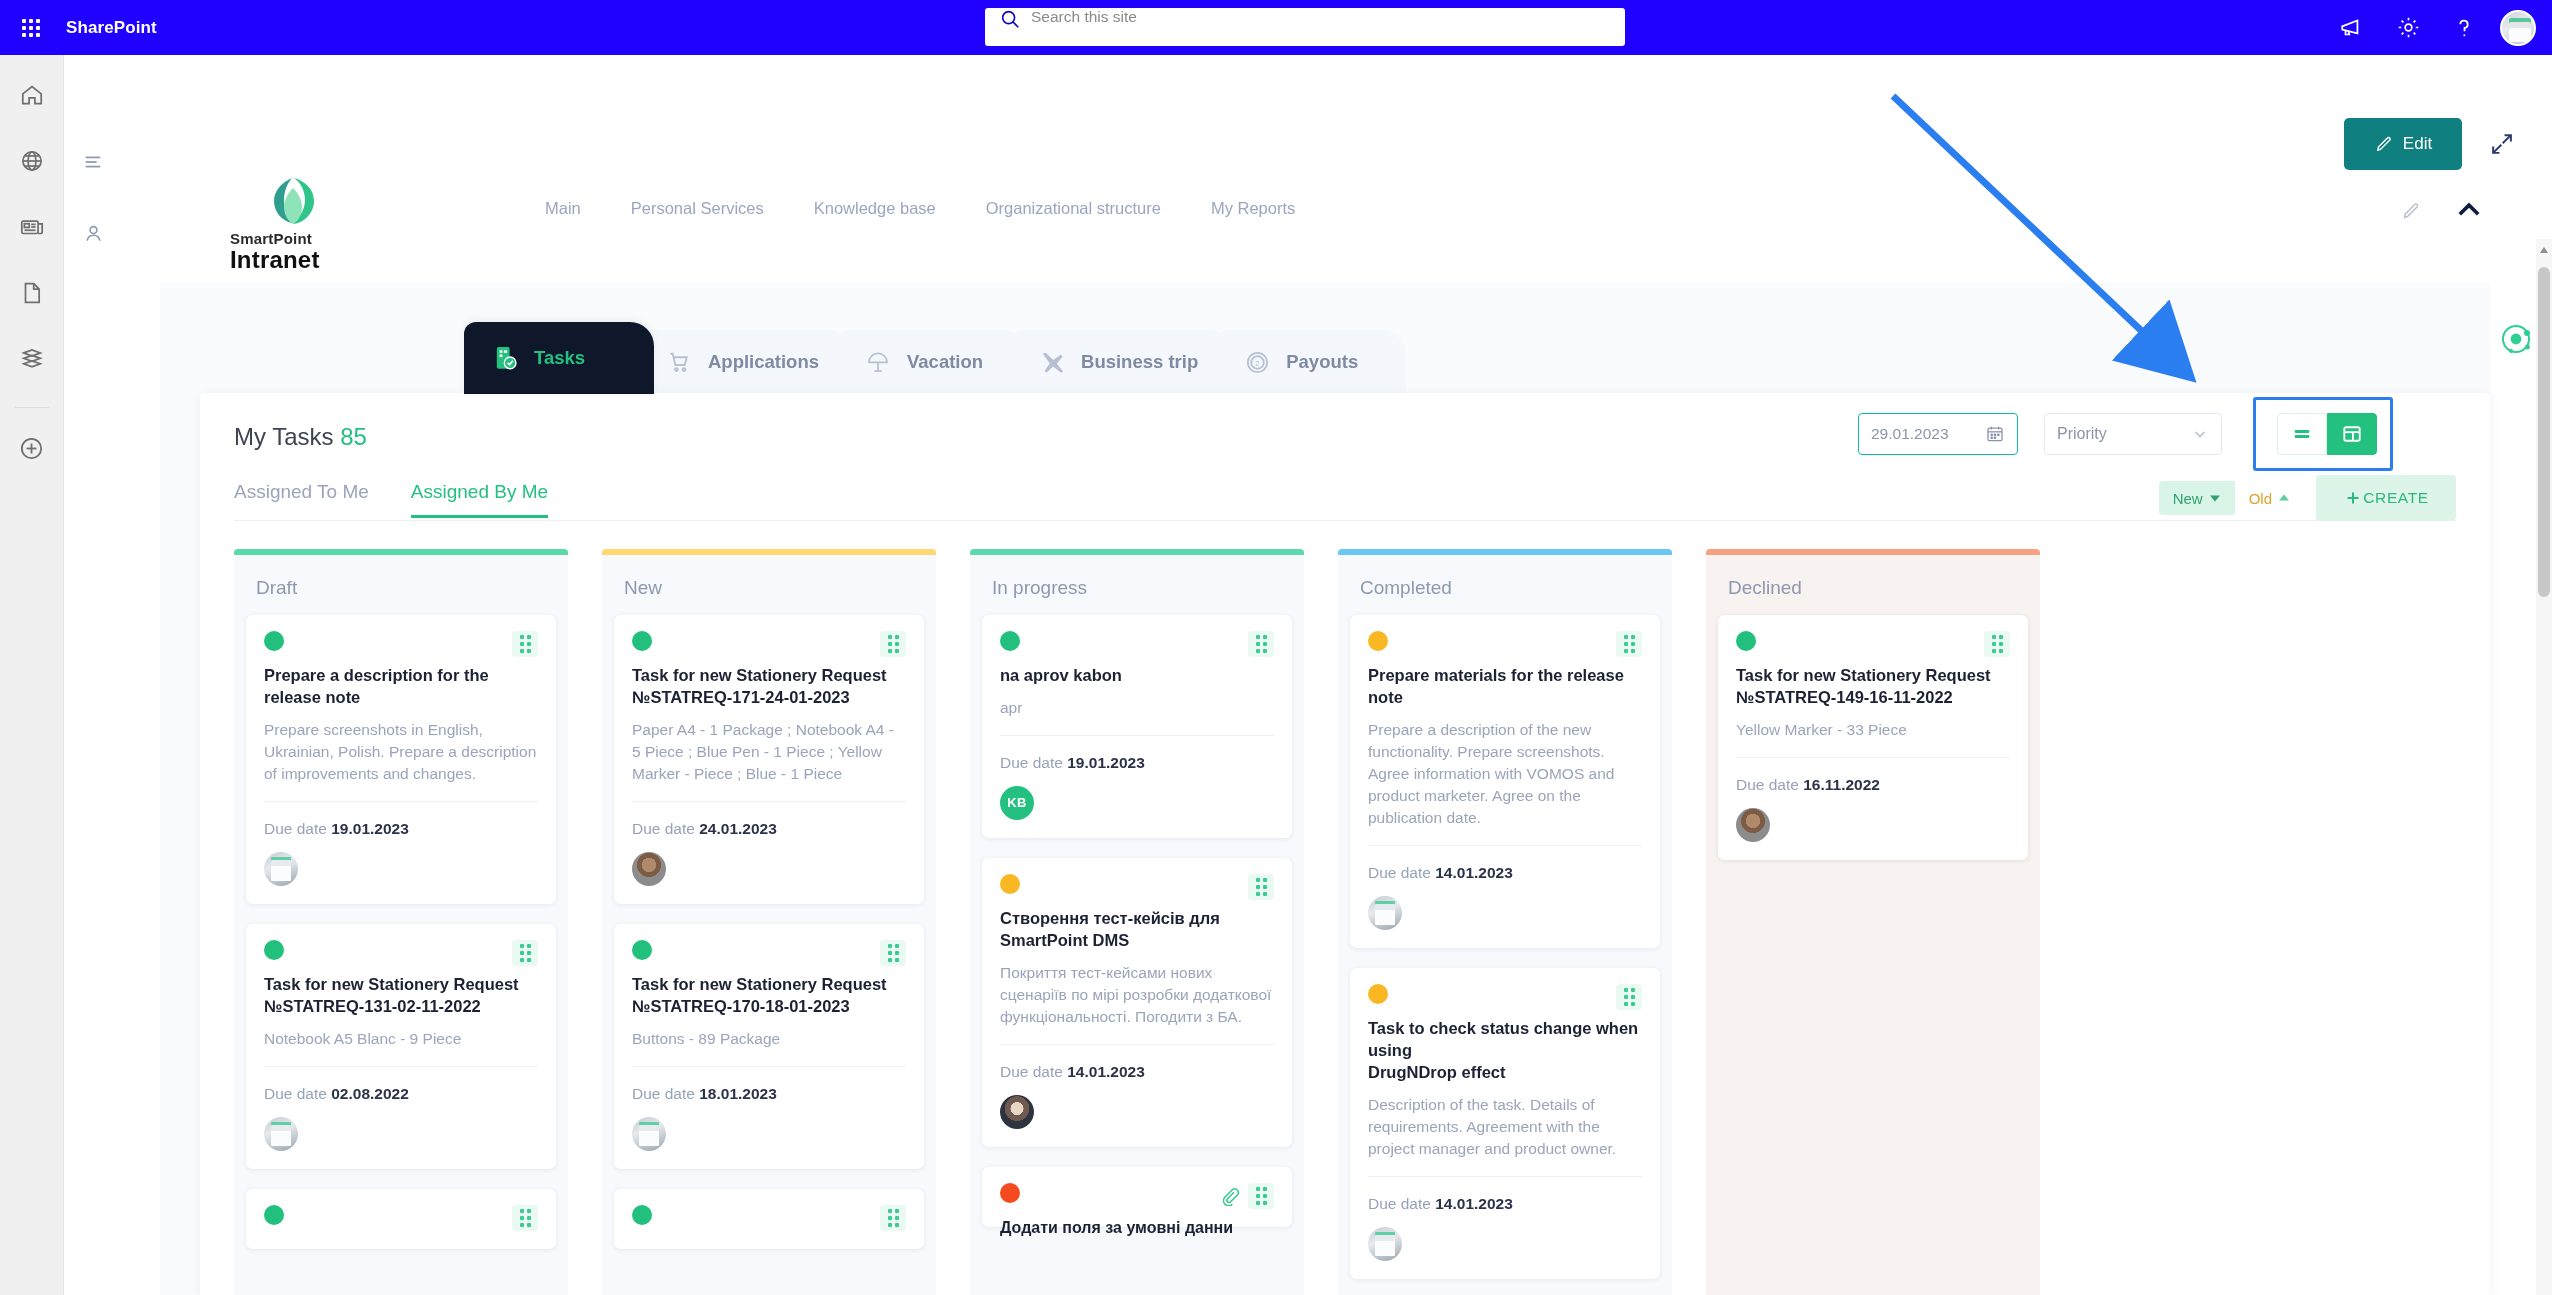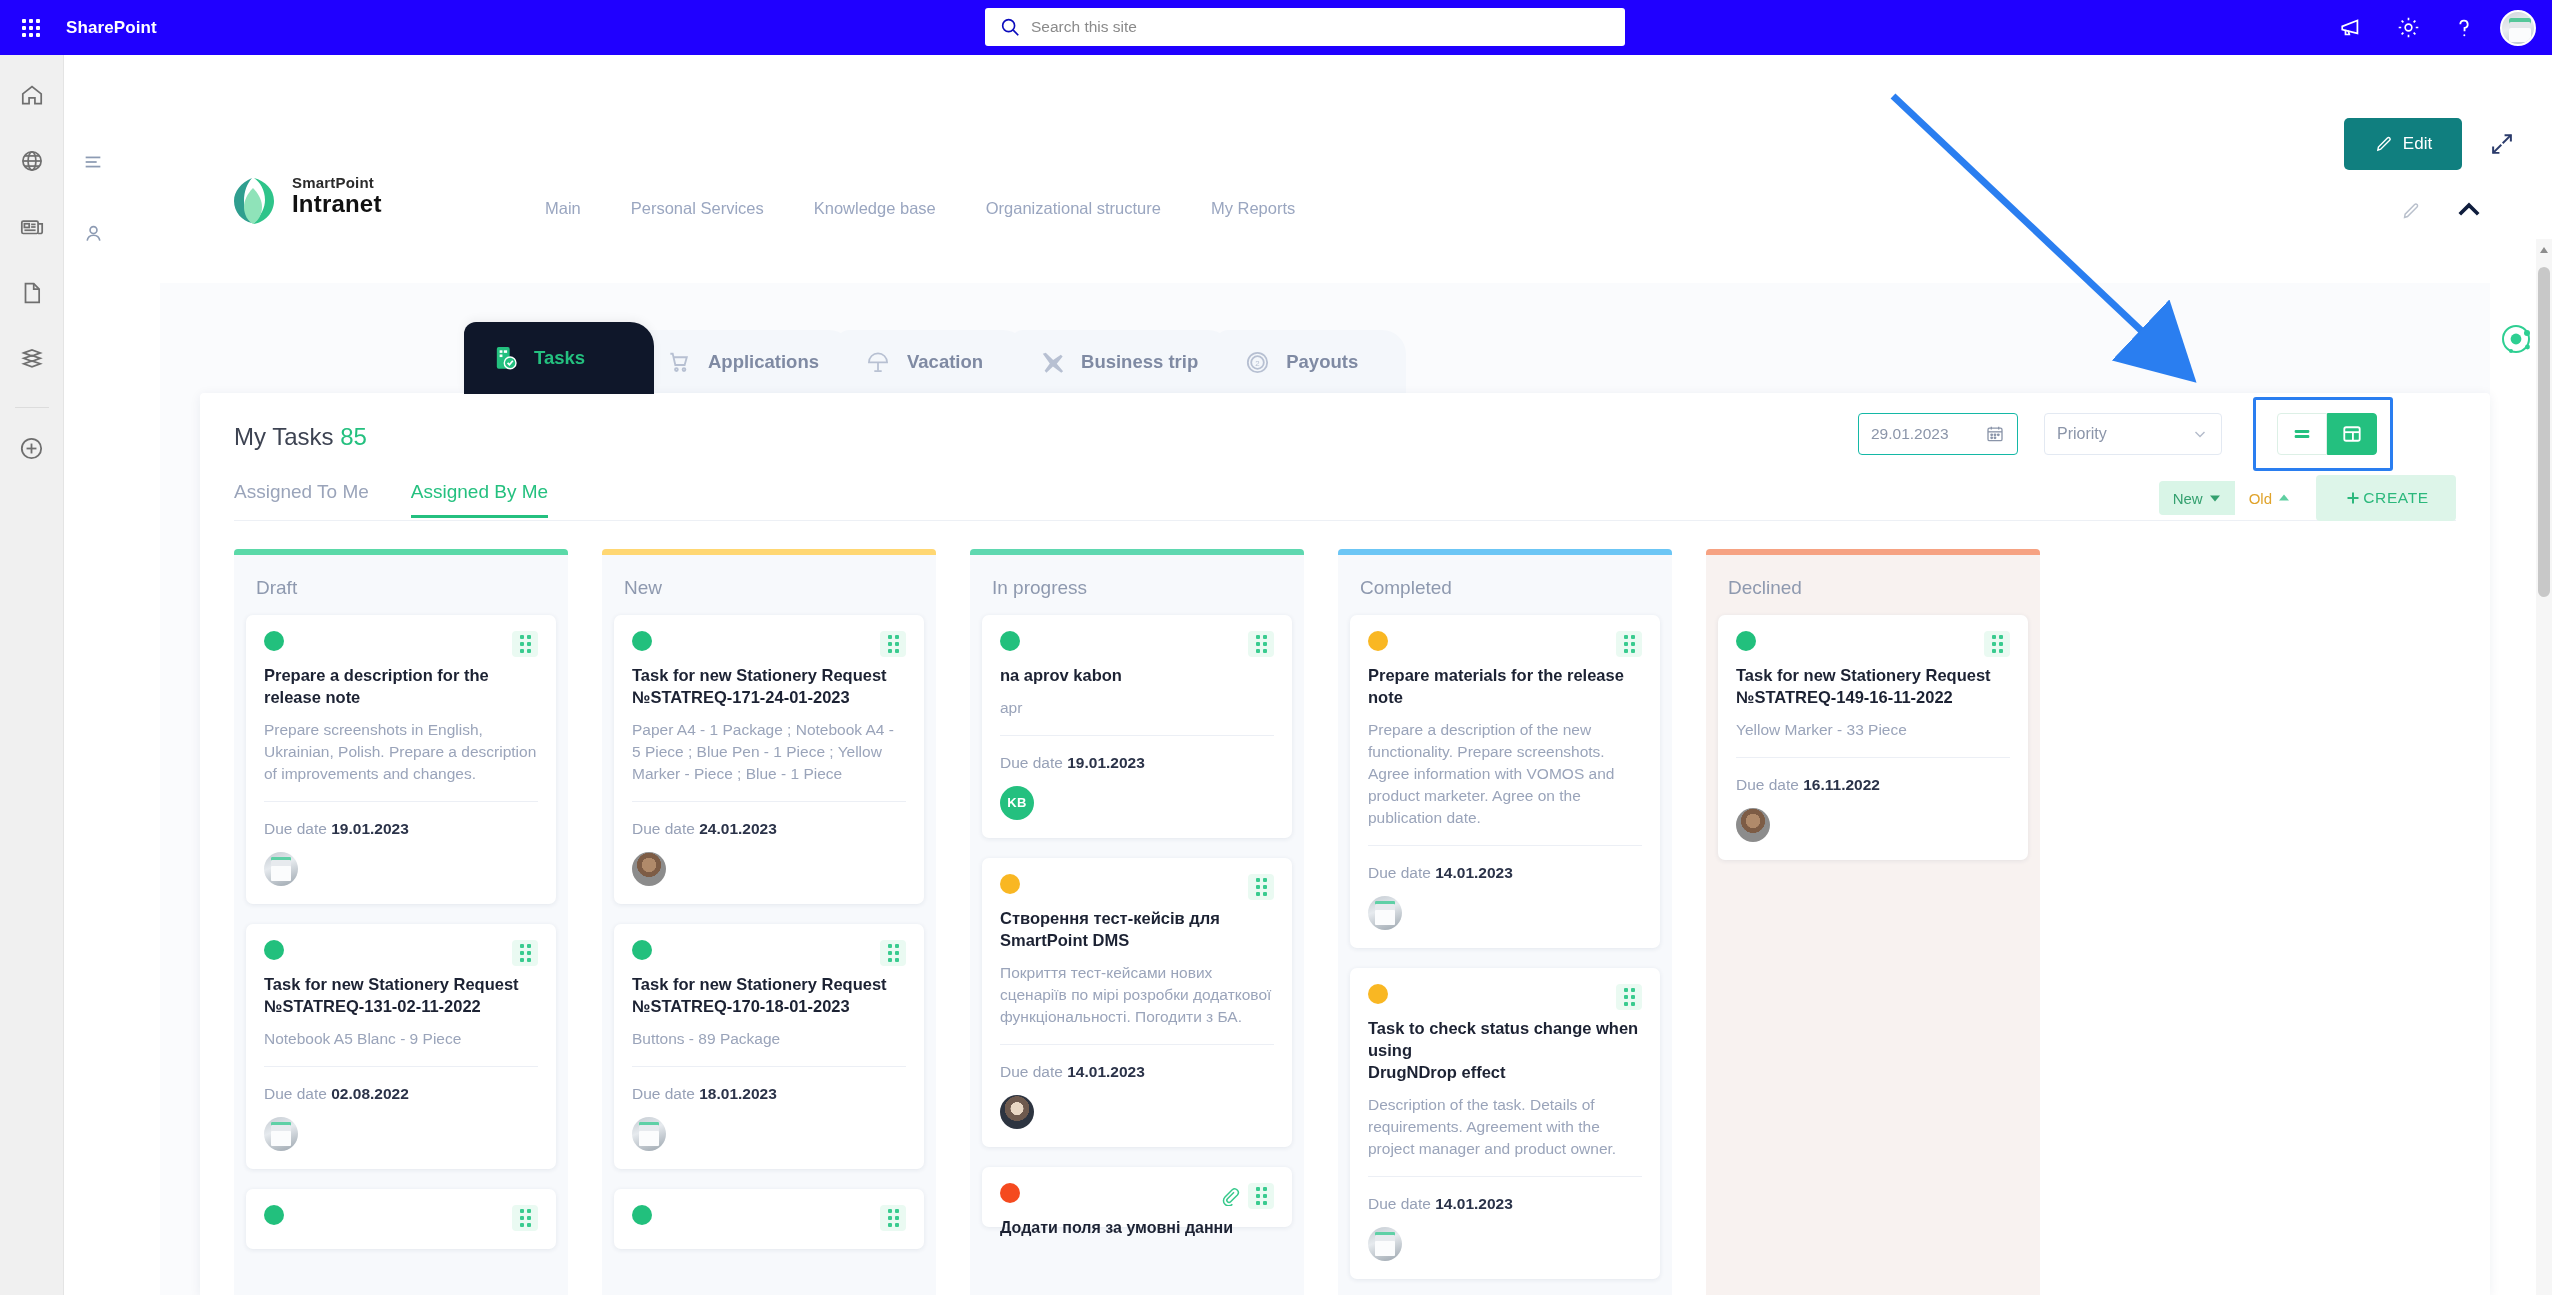--- a/index.html
+++ b/index.html
@@ -23,7 +23,7 @@
   .suite-title { color: #fff; font-size: 17px; font-weight: bold; letter-spacing: .1px; margin-left: 4px; cursor: pointer; }
   .search-box {
     position: absolute; left: 985px; top: 8px; width: 640px; height: 38px;
-    background: #fff; border-radius: 3px; display: flex; align-items: center;
+    background: #fff; border-radius: 3px; display: flex; align-items: flex-start;
     padding: 0 14px; cursor: text;
   }
   .search-box .sicon { width: 22px; height: 22px; flex: none; color: #0b0bbd; }

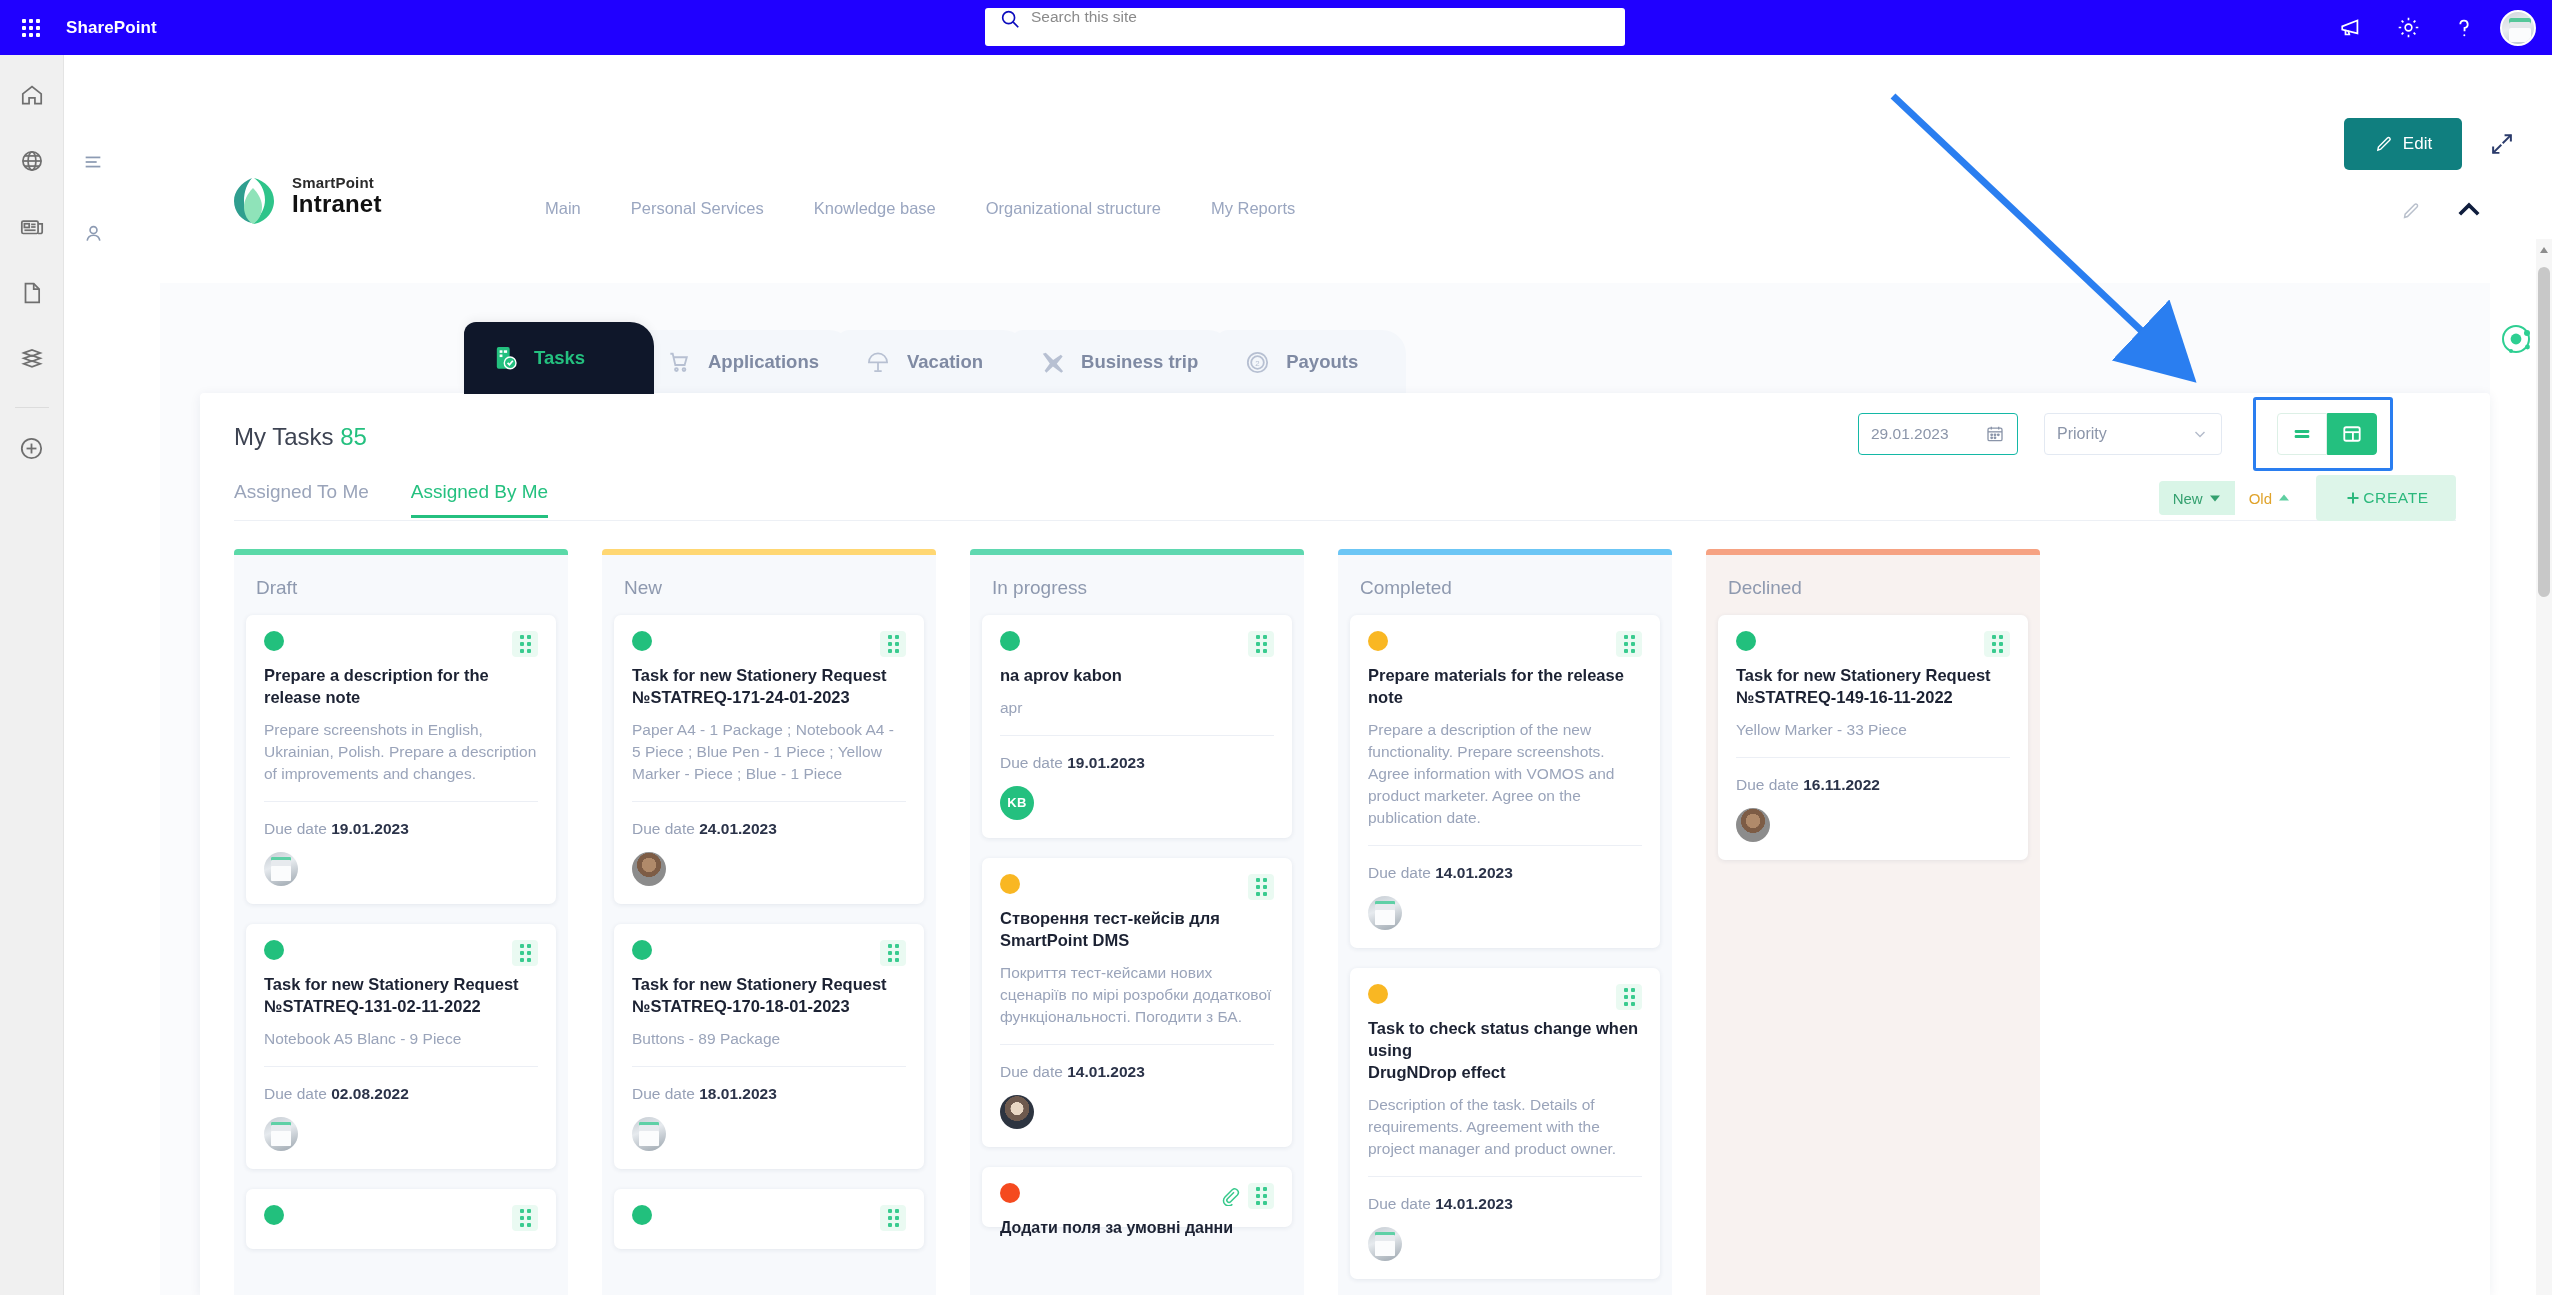--- a/index.html
+++ b/index.html
@@ -69,7 +69,7 @@
 
   
   .site-header { position: absolute; top: 110px; left: 96px; right: 0; height: 92px; }
-  .logo-wrap { position: absolute; left: 70px; top: 10px; display: flex; align-items: flex-start; gap: 12px; cursor: pointer; }
+  .logo-wrap { position: absolute; left: 70px; top: 10px; display: flex; align-items: flex-end; gap: 4px; cursor: pointer; flex-direction: column; }
   .logo-mark { width: 50px; height: 52px; position: relative; }
   .logo-text { line-height: 1.05; }
   .logo-text .l1 { font-size: 15px; color: #2b2b2b; font-weight: bold; letter-spacing: .2px; }

